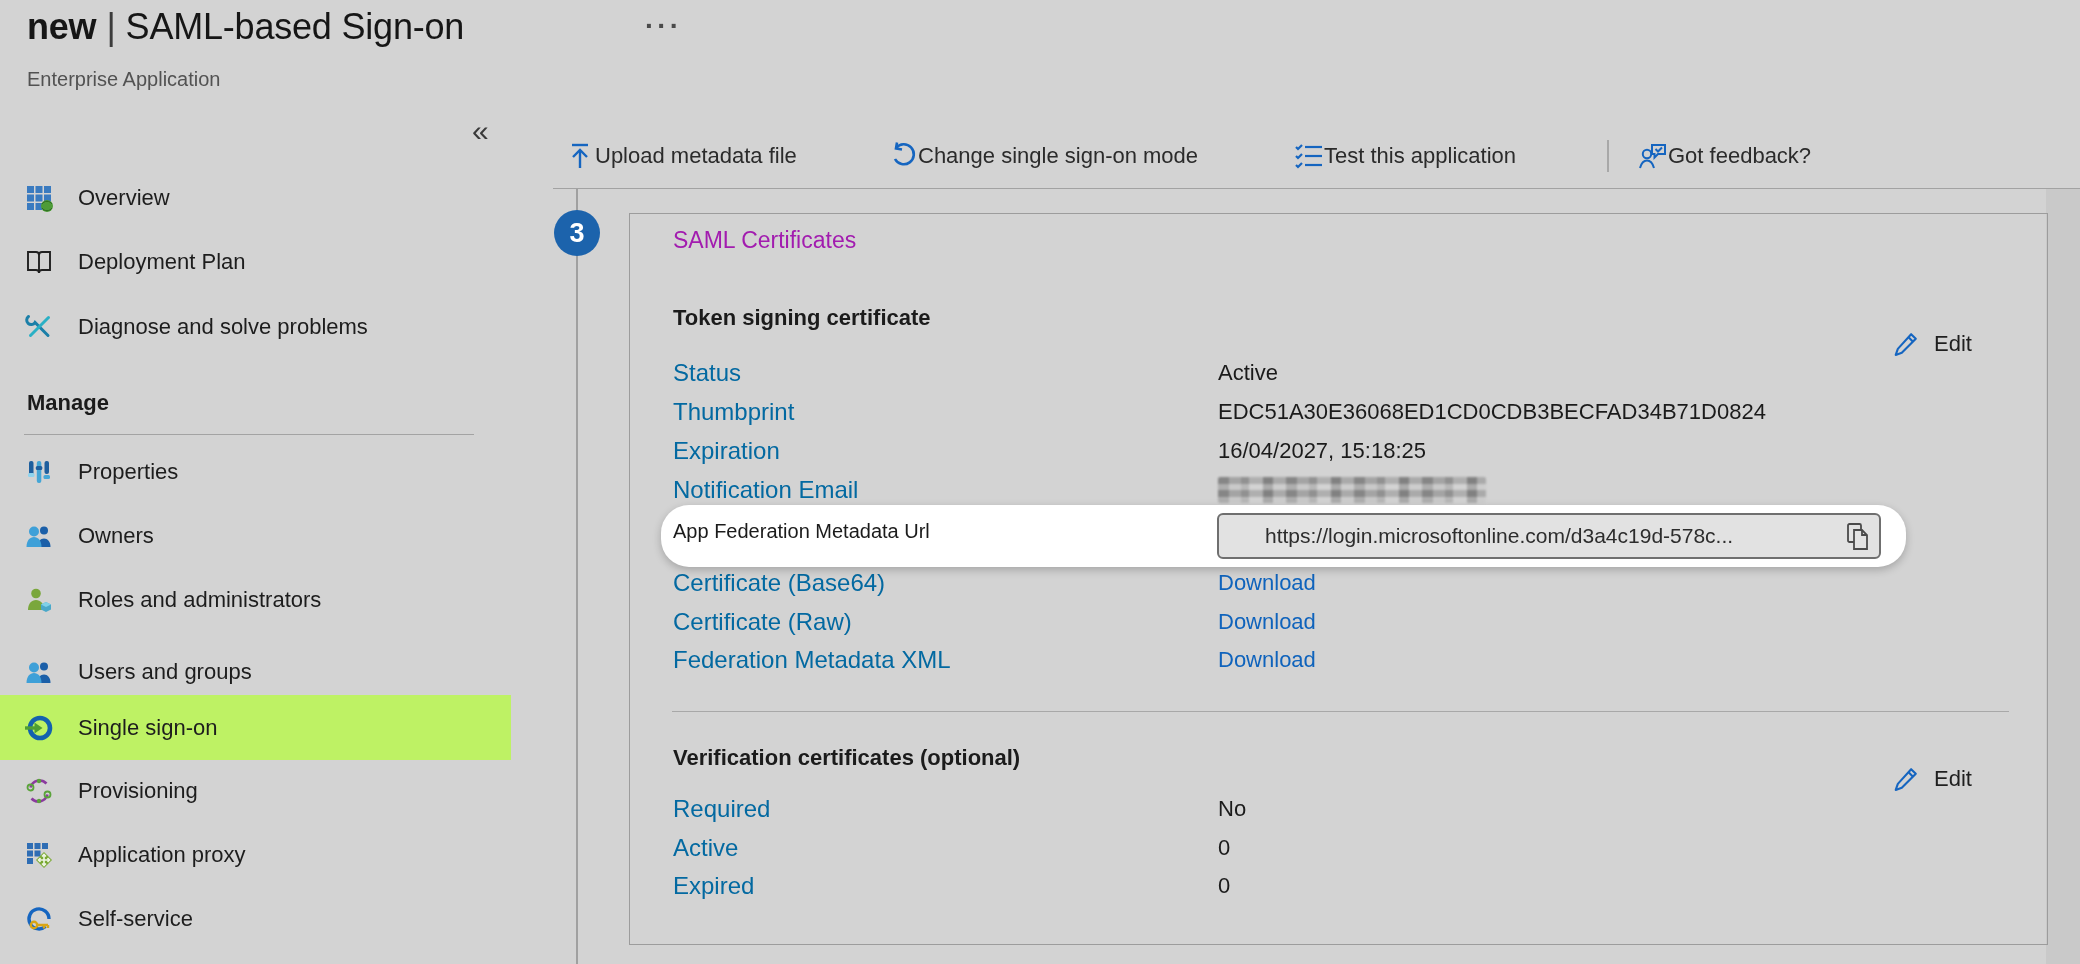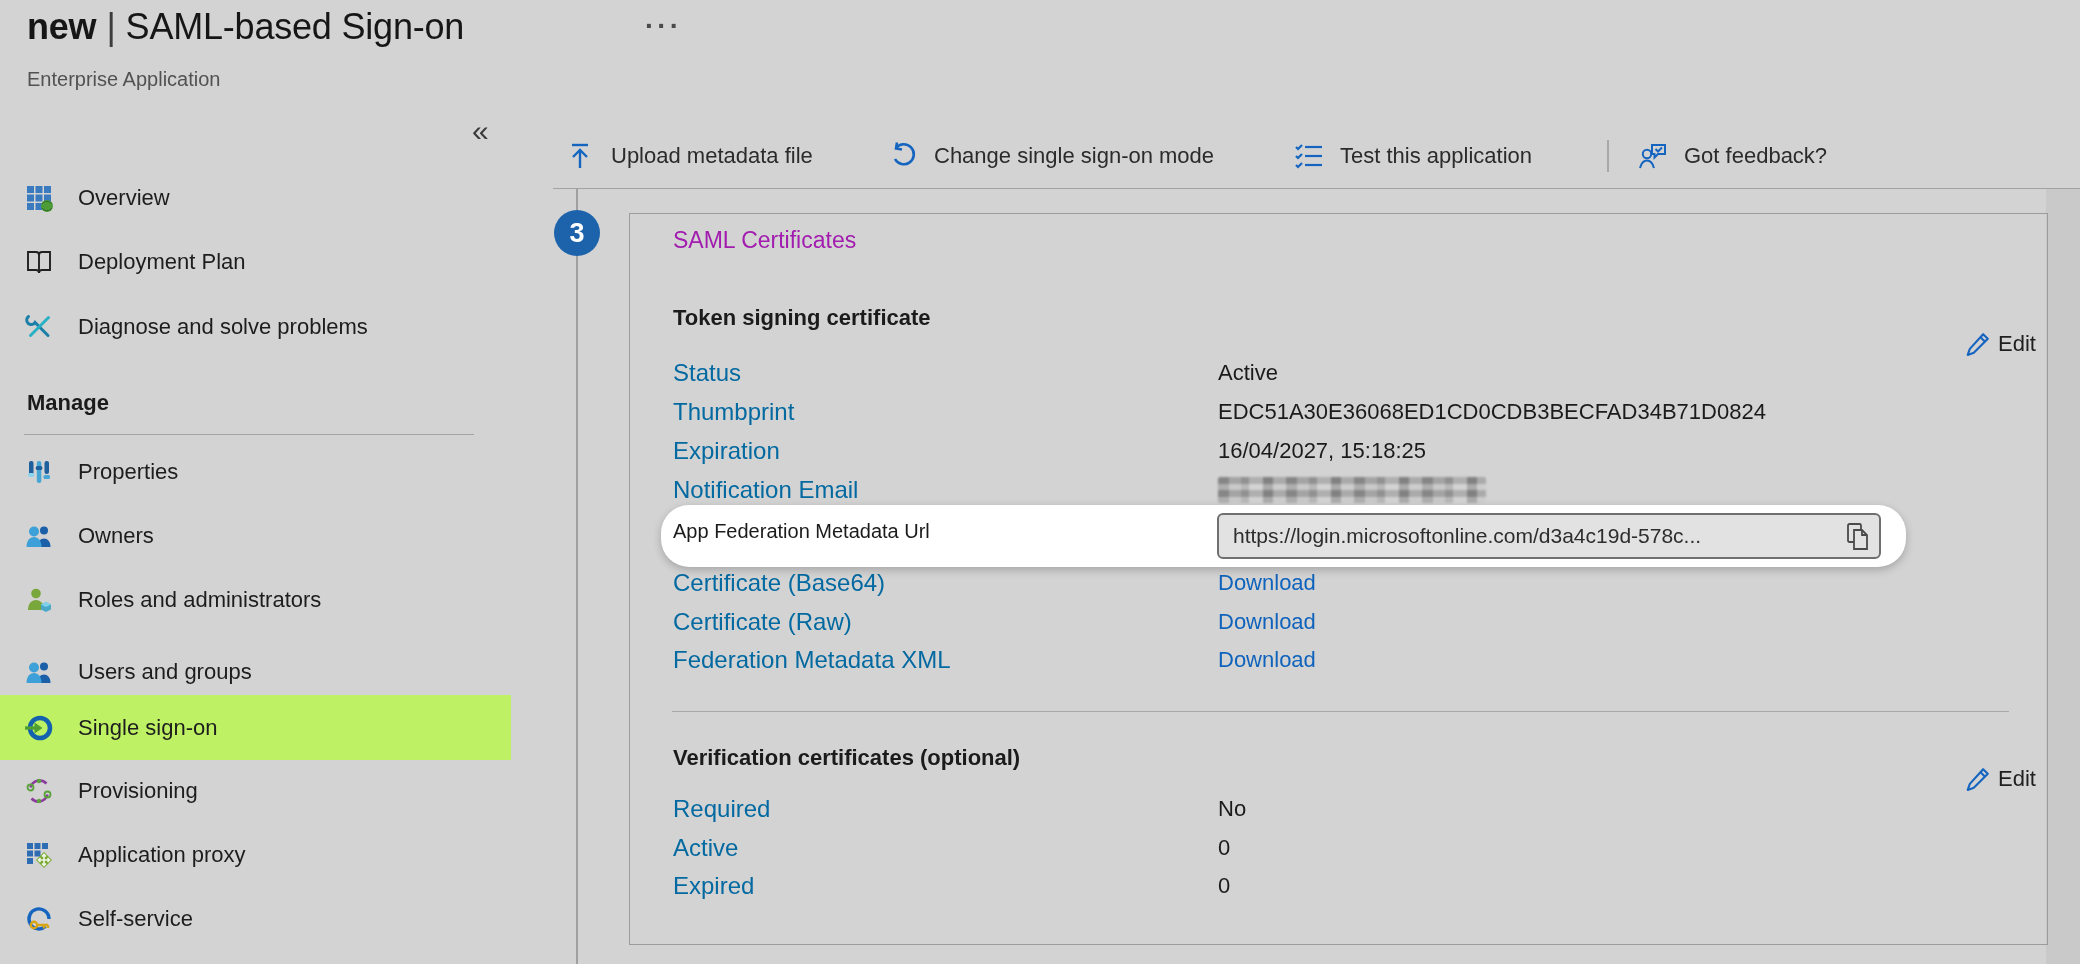--- a/index.html
+++ b/index.html
@@ -31,7 +31,7 @@
   .nav-divider{left:24px;top:434px;width:450px;height:1px;background:#a3a3a3;}
 
   
-  .toolbar-btn{top:131px;height:50px;display:flex;align-items:center;gap:16px;}
+  .toolbar-btn{top:131px;height:50px;display:flex;align-items:center;}
   .toolbar-btn svg{width:30px;height:30px;}
   .toolbar-label{font-size:22px;color:#2b2b2b;white-space:nowrap;}
   .toolbar-sep{left:1607px;top:140px;width:2px;height:32px;background:#a8a8a8;}

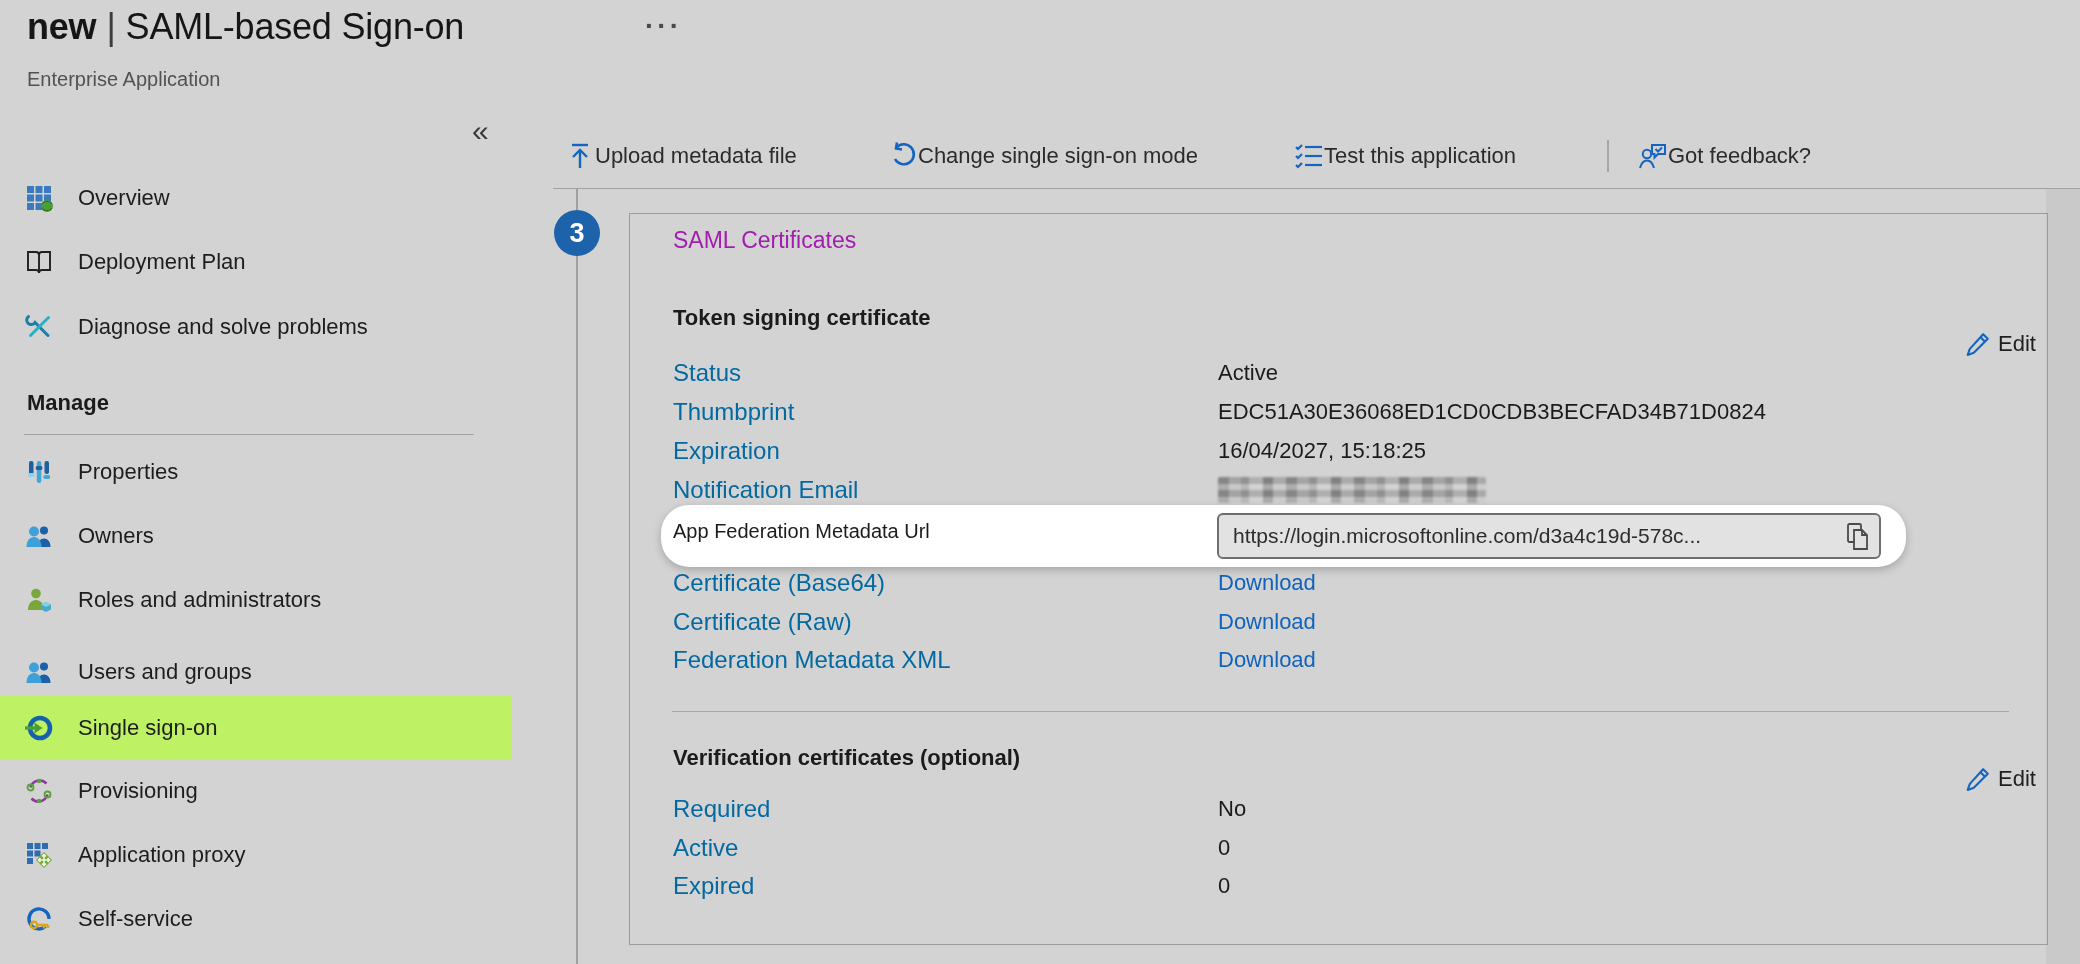--- a/index.html
+++ b/index.html
@@ -48,7 +48,7 @@
   .right-strip{left:2046px;top:189px;width:34px;height:775px;background:#c9c9c9;}
   .panel-title{left:43px;top:13px;font-size:23px;color:#a21caf;}
   .sec-heading{left:43px;font-size:22px;font-weight:700;color:#1b1b1b;}
-  .edit-btn{left:1334px;display:flex;align-items:center;gap:6px;}
+  .edit-btn{left:1262px;display:flex;align-items:center;gap:14px;}
   .edit-btn svg{width:28px;height:28px;}
   .edit-label{font-size:22px;color:#1f1f1f;}
   .prow{left:0;width:1400px;height:32px;}

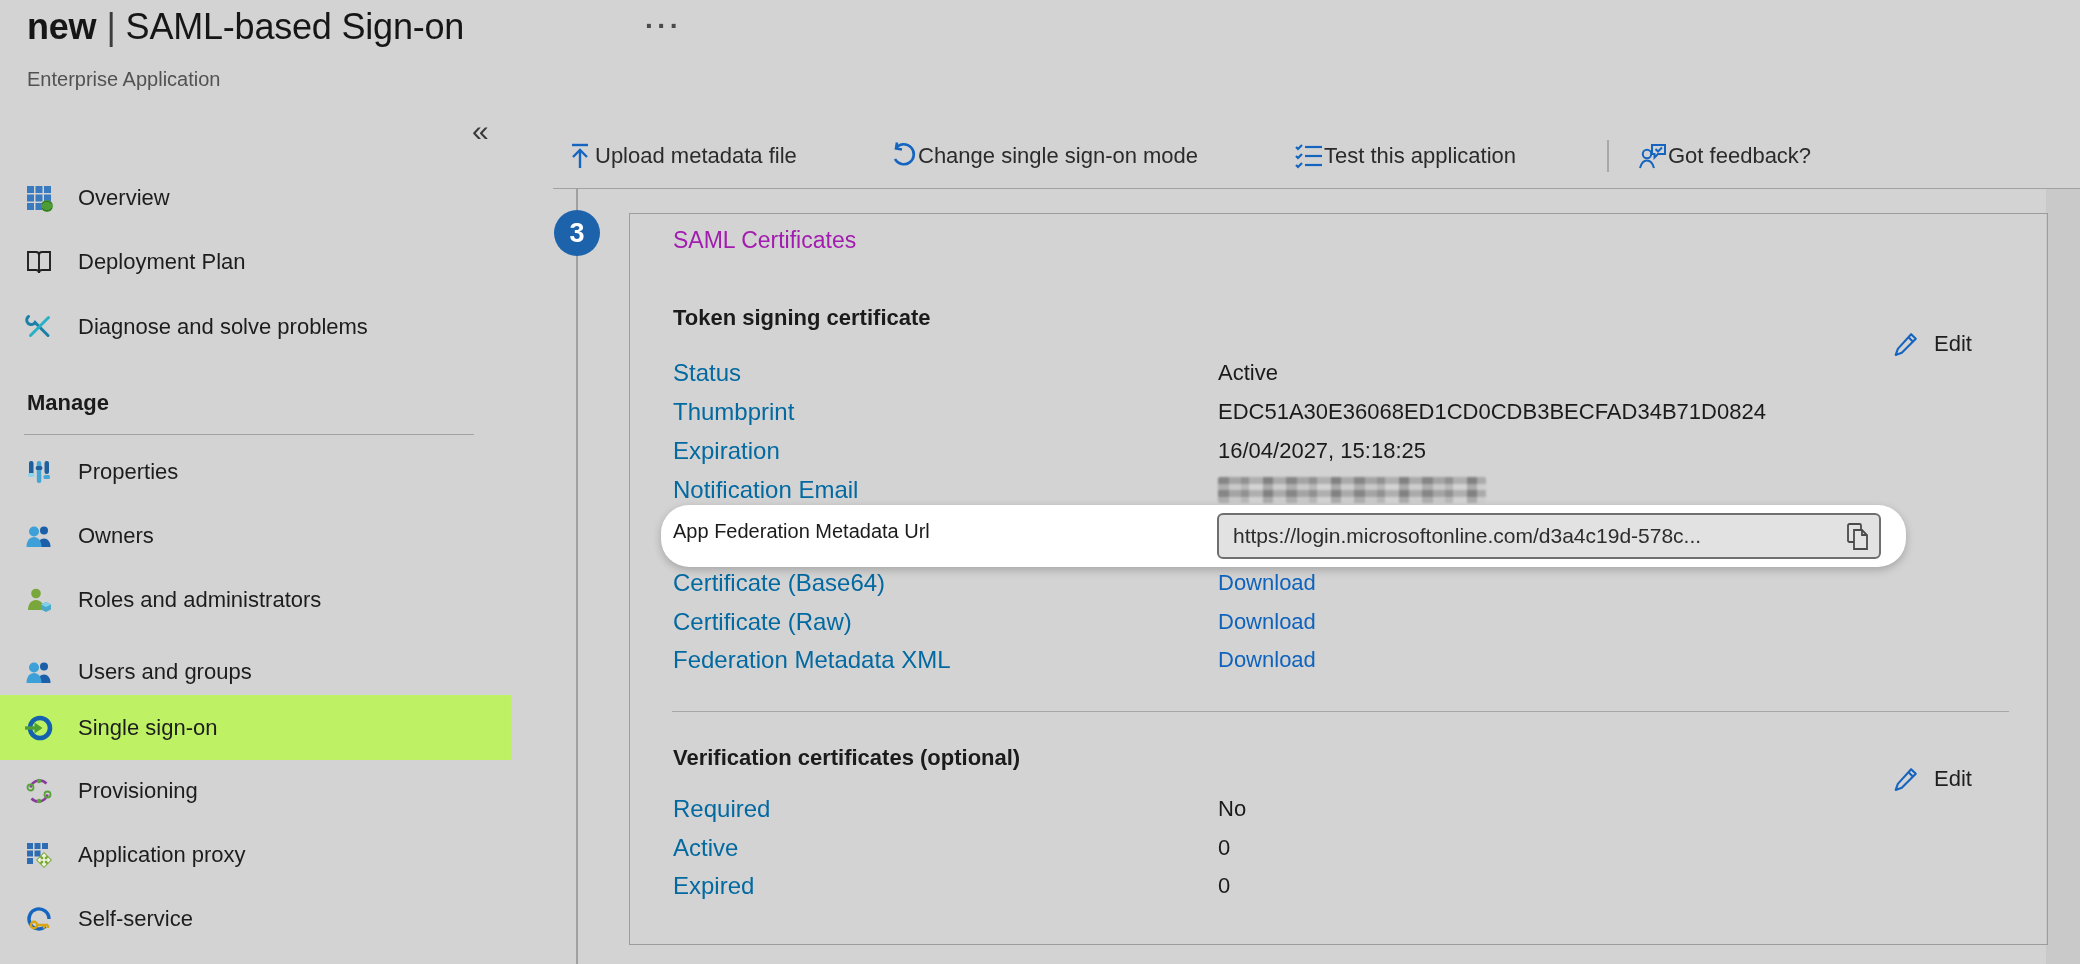--- a/index.html
+++ b/index.html
@@ -63,7 +63,7 @@
   .url-label{left:43px;top:306px;font-size:20px;color:#1b1b1b;z-index:2;white-space:nowrap;}
   .url-input{left:587px;top:299px;width:664px;height:46px;box-sizing:border-box;
     background:#e2e2e2;border:2px solid #6f6f6f;border-radius:6px;z-index:2;
-    display:flex;align-items:center;}
+    display:flex;align-items:center;padding-left:32px;}
   .url-text{margin-left:14px;font-size:21px;color:#2d2d2d;white-space:nowrap;overflow:hidden;width:590px;}
   .copy-btn{position:absolute;right:5px;top:6px;width:32px;height:32px;}
 

